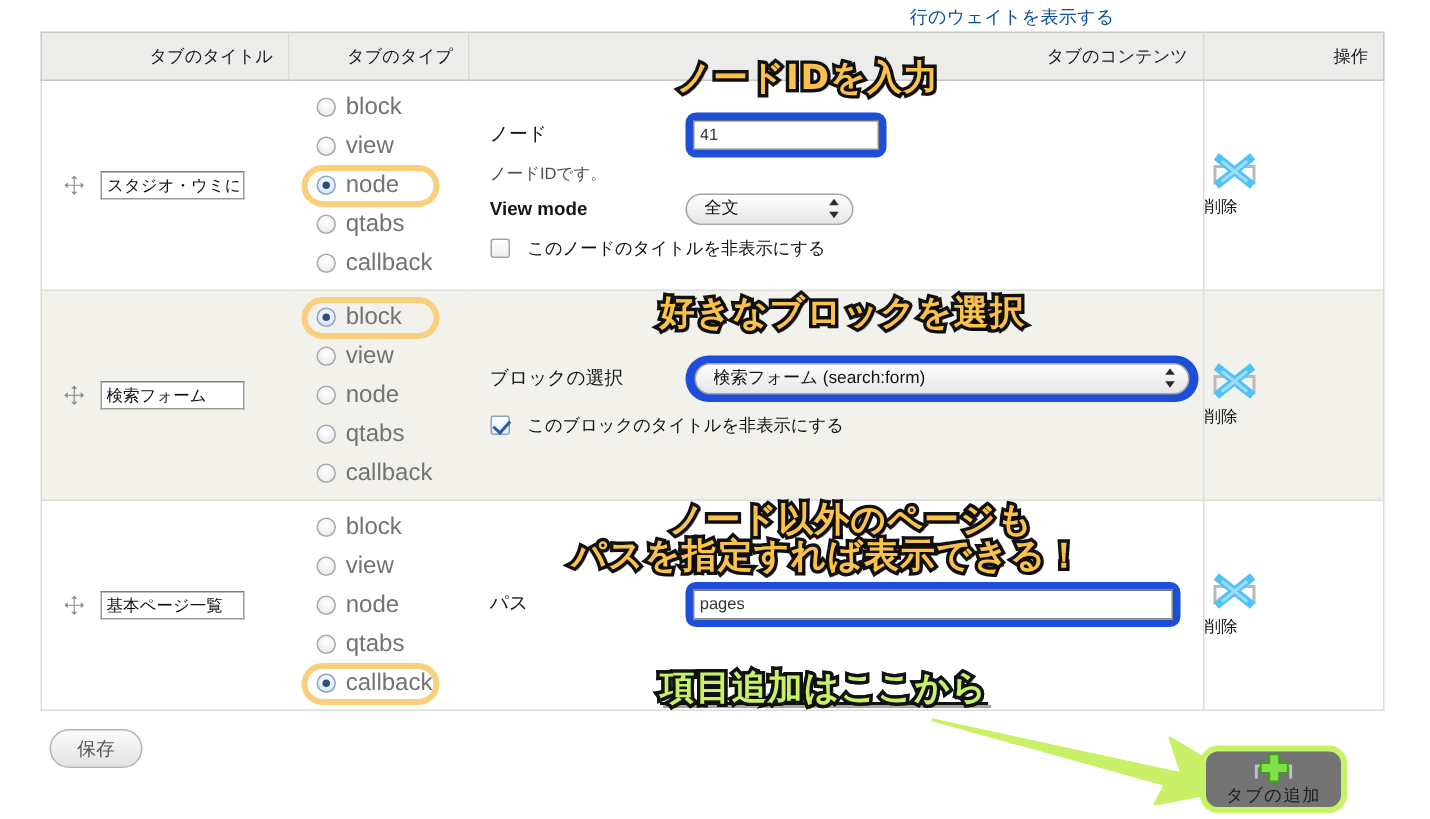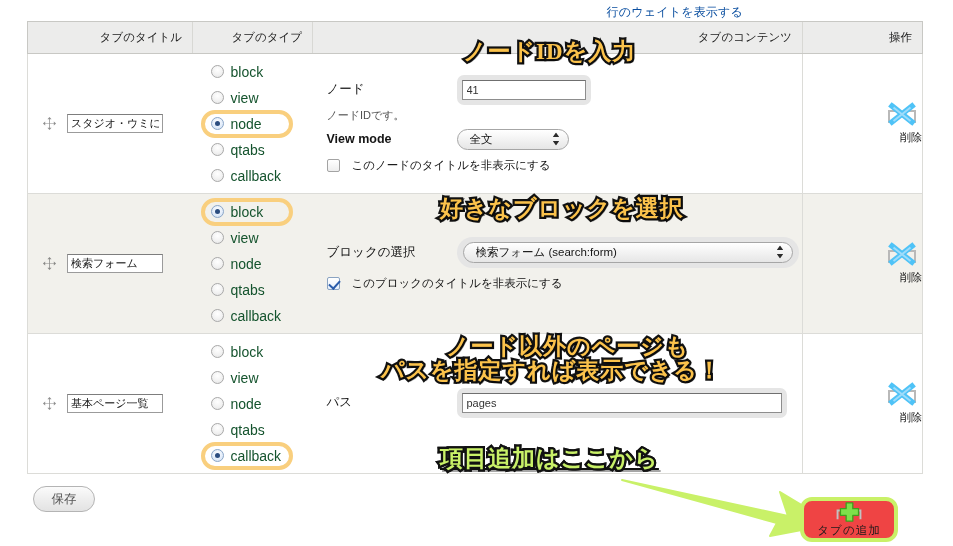--- a/index.html
+++ b/index.html
@@ -293,7 +293,7 @@
     color: #c9f168;
     -webkit-text-stroke: 4.5px #111111;
   }
-  .anno-a { left: 463px; top: 36px; font-family: Liberation Serif, serif; }
+  .anno-a { left: 451px; top: 36px; }
   .anno-b { left: 440px; top: 193px; }
   .anno-c { left: 446px; top: 331px; }
   .anno-d { left: 381px; top: 355px; }

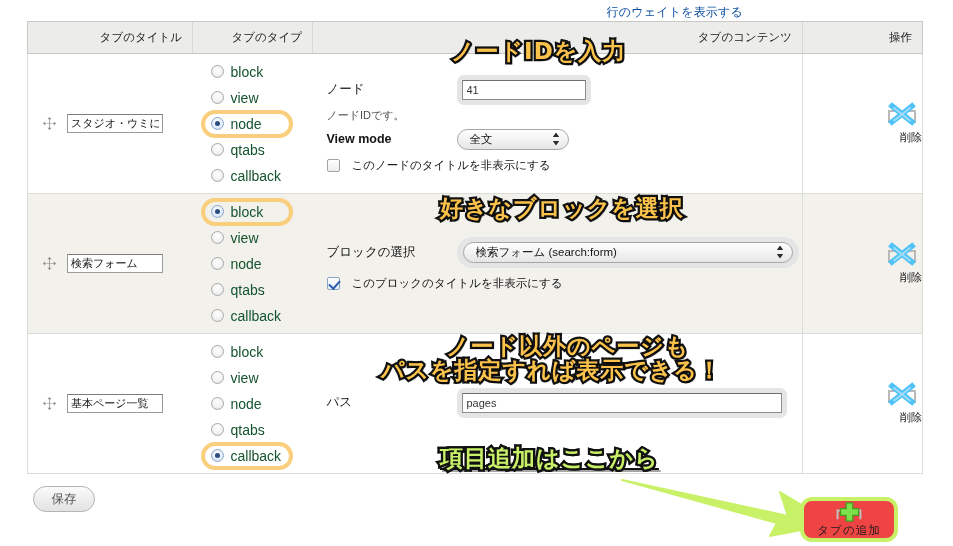--- a/index.html
+++ b/index.html
@@ -147,8 +147,8 @@
     background: #2b4d80;
   }
   .radio-label {
-    font-size: 14px;
-    color: #14532d;
+    font-size: 16px;
+    color: #737373;
     font-family: "Liberation Sans", sans-serif;
     position: relative; z-index: 2;
     white-space: nowrap;

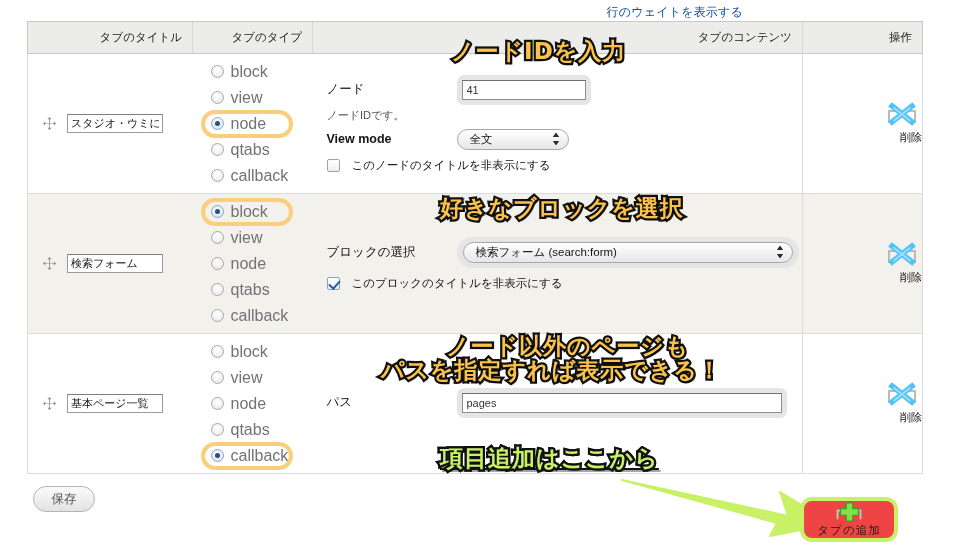--- a/index.html
+++ b/index.html
@@ -186,7 +186,7 @@
   .hl-box {
     display: inline-block;
     padding: 5px;
-    background: #e5e5e5;
+    background: #1d4ed8;
     border-radius: 7px;
     line-height: 0;
   }

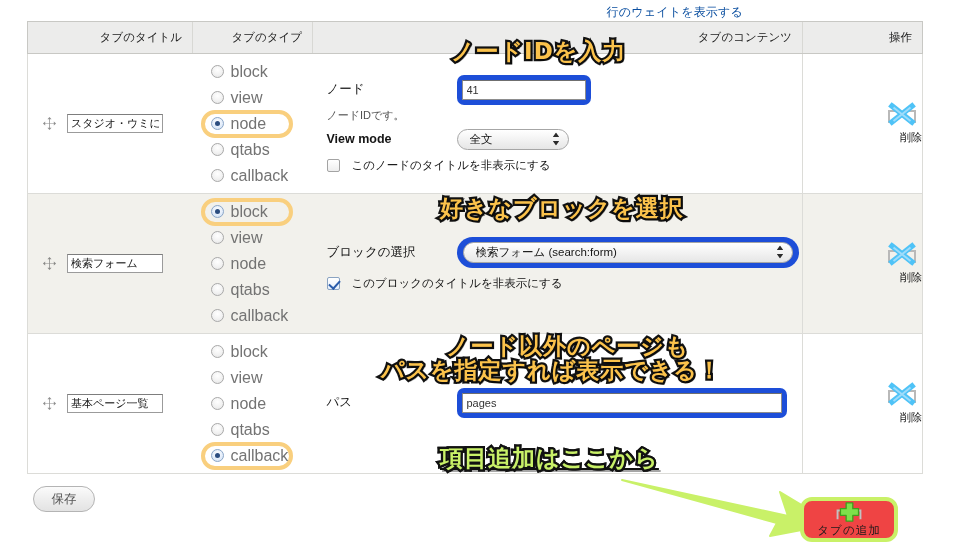--- a/index.html
+++ b/index.html
@@ -266,7 +266,7 @@
   .ops-inner {
     display: flex;
     flex-direction: column;
-    align-items: flex-end;
+    align-items: flex-start;
     justify-content: center;
     gap: 2px;
     cursor: pointer;

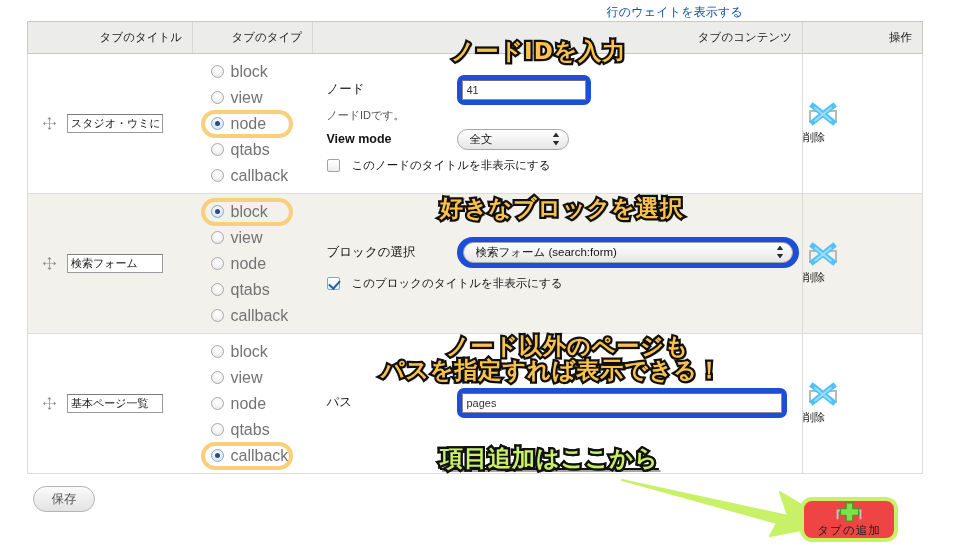--- a/index.html
+++ b/index.html
@@ -319,7 +319,7 @@
     width: 98px; height: 45px;
     border: 4px solid #c9f168;
     border-radius: 12px;
-    background: #ef4444;
+    background: #737373;
     display: flex;
     flex-direction: column;
     align-items: center;

